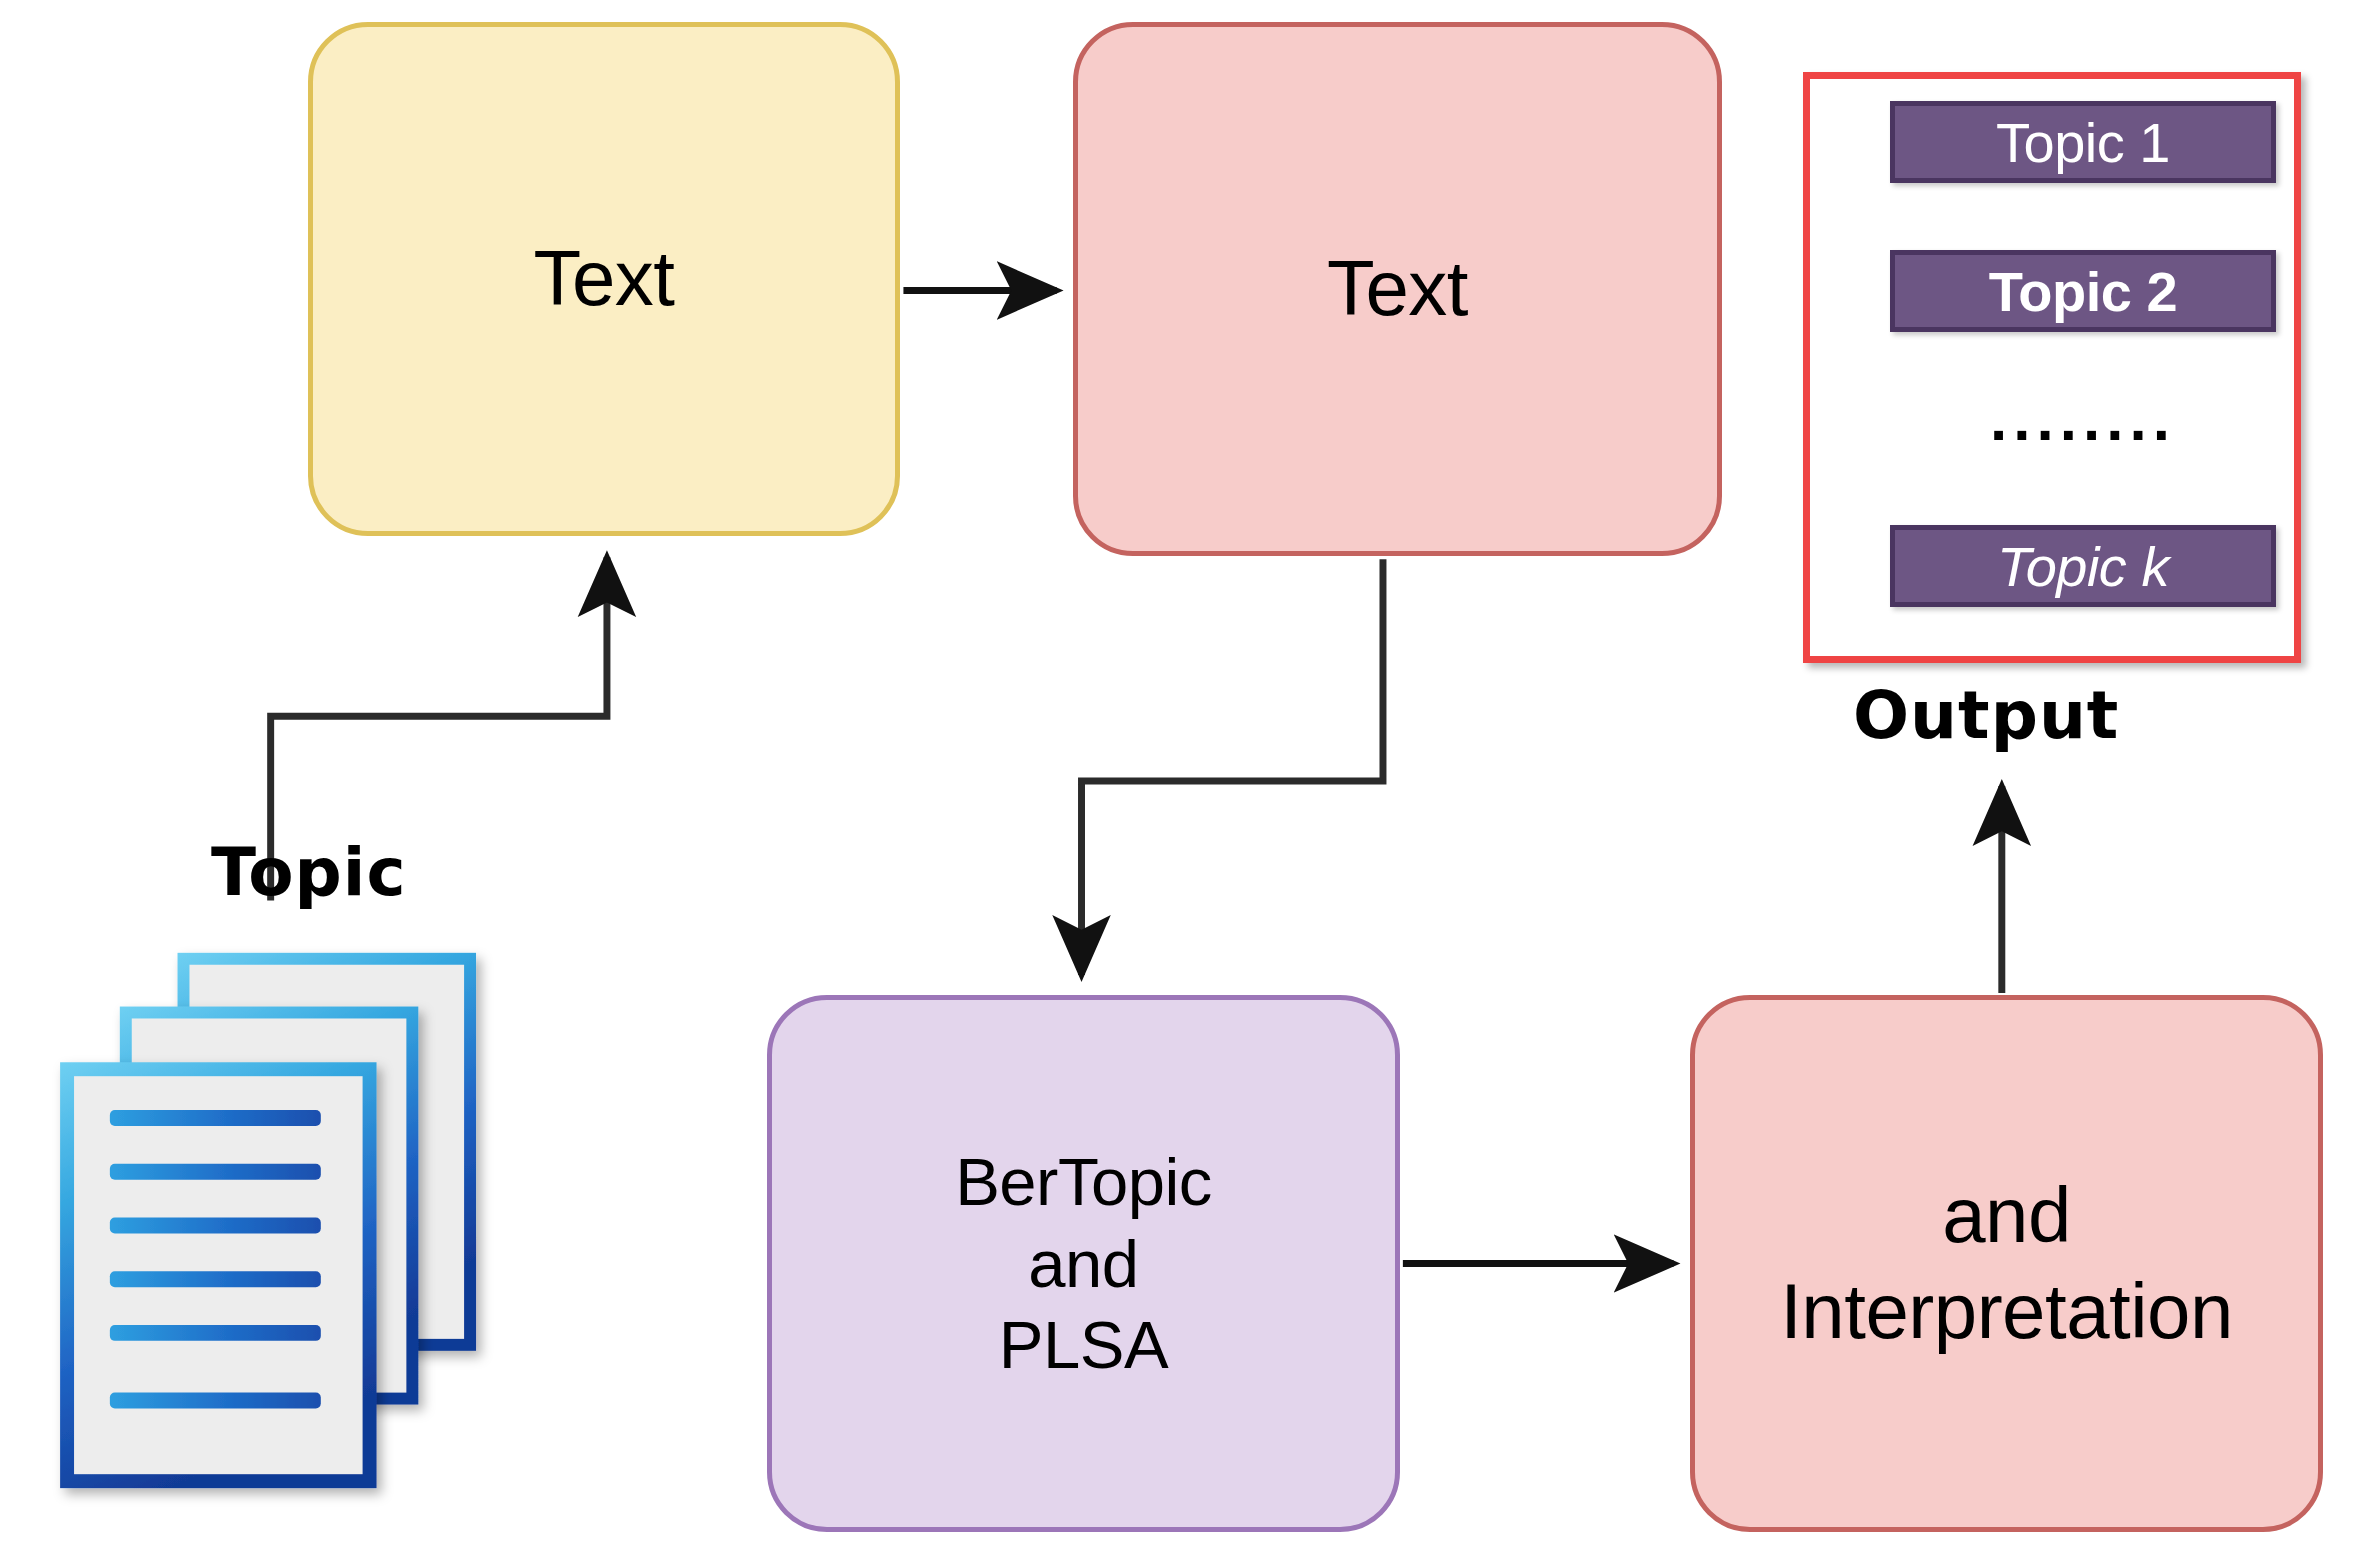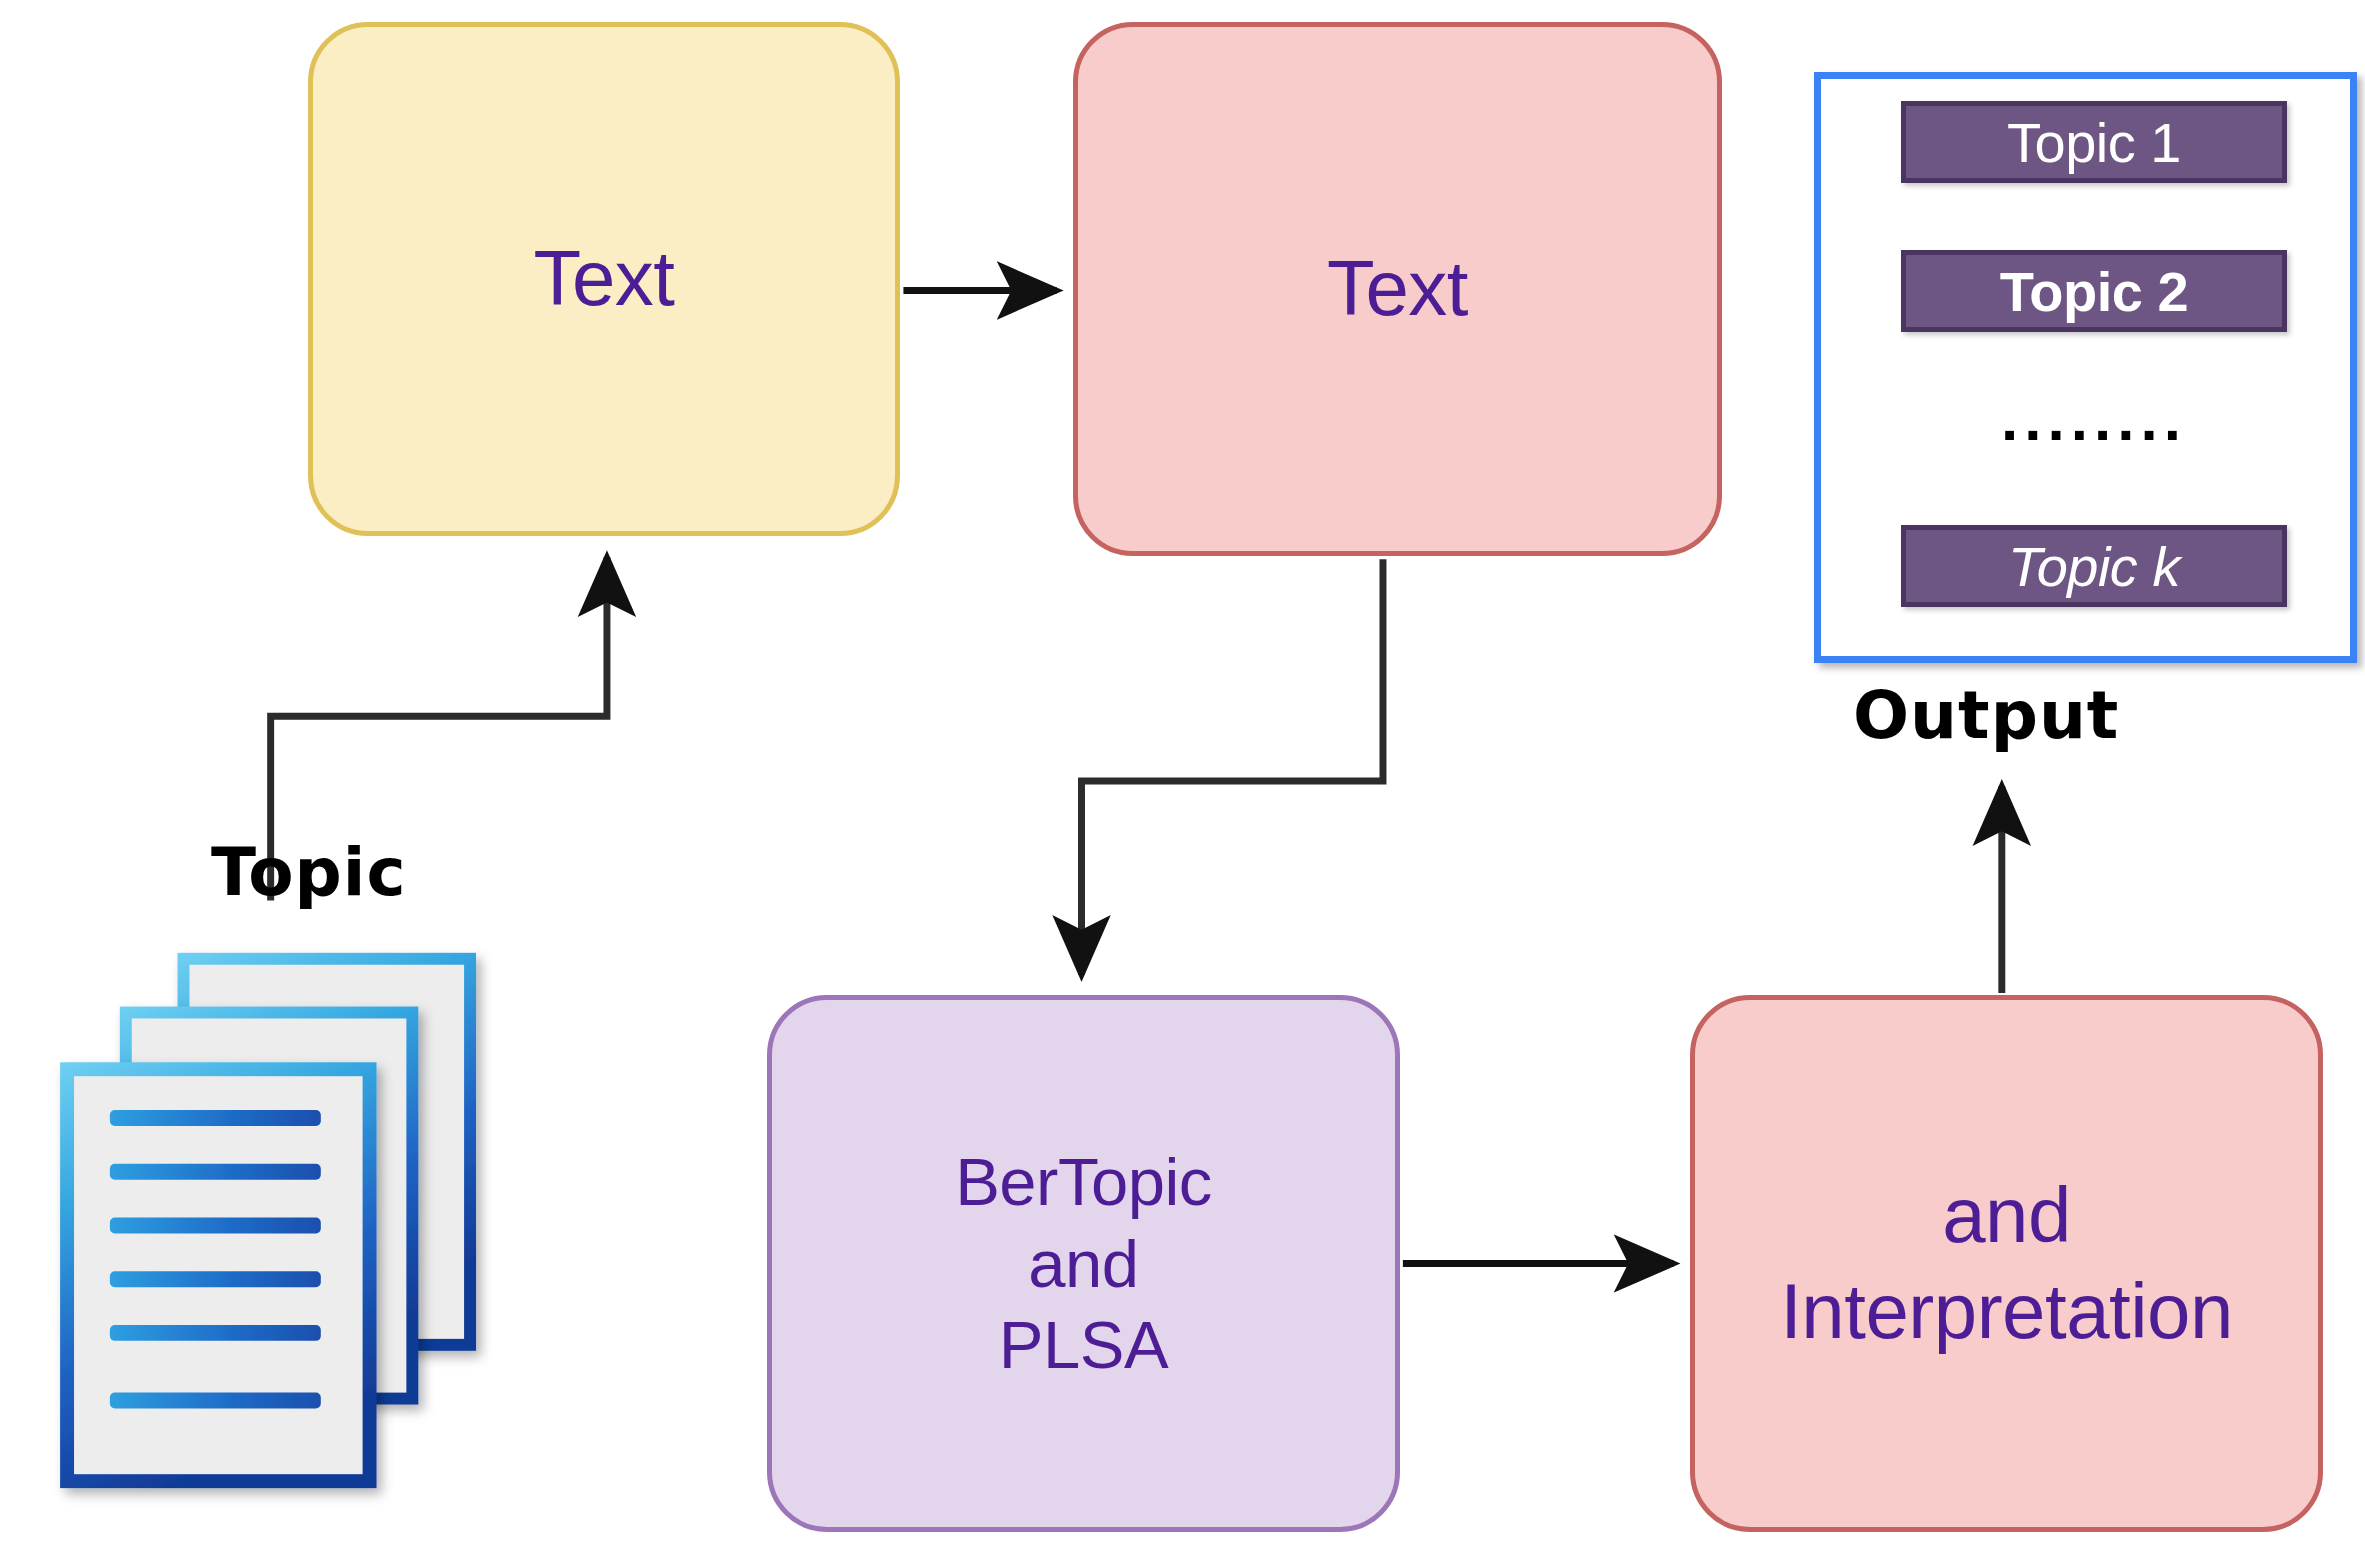--- a/index.html
+++ b/index.html
@@ -22,9 +22,9 @@
       background:#f7ccca;border-color:#c4635f;font-size:78px;}
 
   
-  #output-panel{position:absolute;left:1803px;top:72px;width:543px;height:591px;
-      background:#ffffff;border:7px solid #3b82f6;box-sizing:border-box;
-      box-shadow:5px 5px 7px rgba(0,0,0,.28);margin-left:11px;}
+  #output-panel{position:absolute;left:1803px;top:72px;width:498px;height:591px;
+      background:#ffffff;border:7px solid #ef4444;box-sizing:border-box;
+      box-shadow:5px 5px 7px rgba(0,0,0,.28);}
   .topic-list{position:absolute;left:0;top:0;width:100%;height:100%;}
   .topic-chip{position:absolute;left:80px;width:386px;height:82px;
       background:#6d5684;border:5px solid #4a3560;box-sizing:border-box;

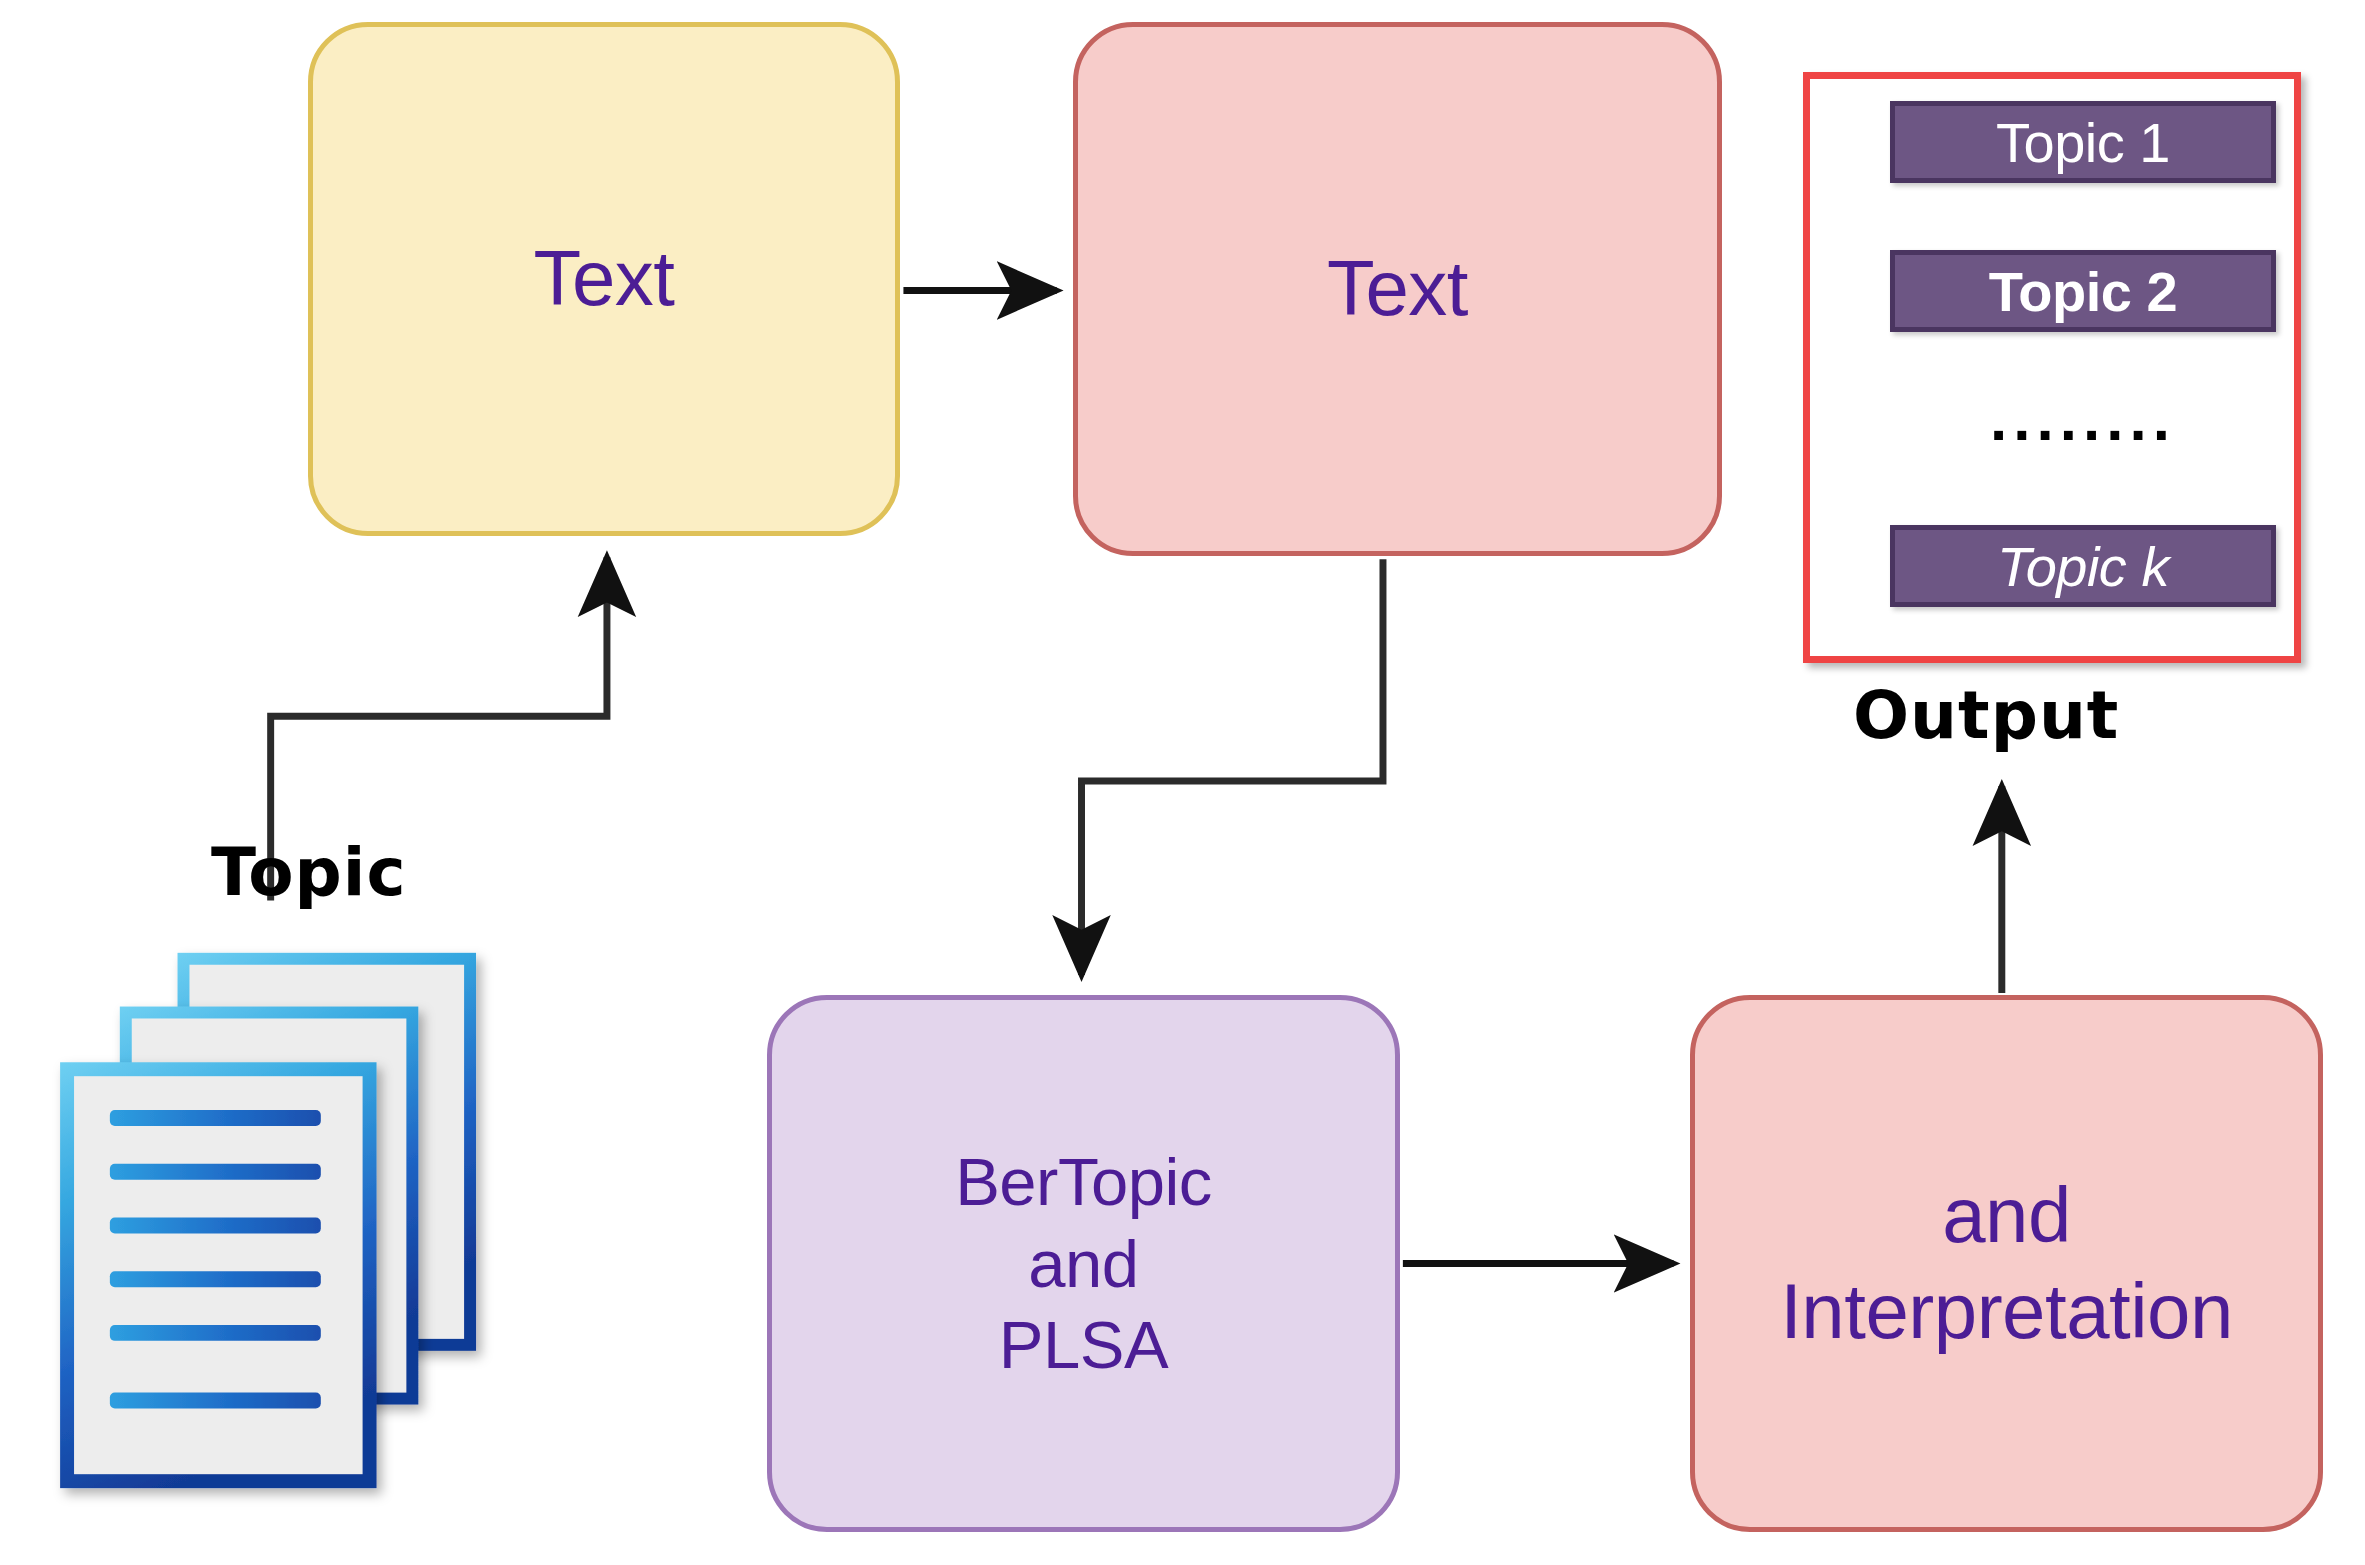--- a/index.html
+++ b/index.html
@@ -9,7 +9,7 @@
 
   .node{position:absolute;box-sizing:border-box;display:flex;align-items:center;
         justify-content:center;text-align:center;border-radius:60px;border-width:5px;
-        border-style:solid;color:#4c1d95;line-height:1.22;letter-spacing:-0.5px;}
+        border-style:solid;color:#000000;line-height:1.22;letter-spacing:-0.5px;}
   .node span{display:block;}
 
   #node-preprocessing{left:308px;top:22px;width:592px;height:514px;

